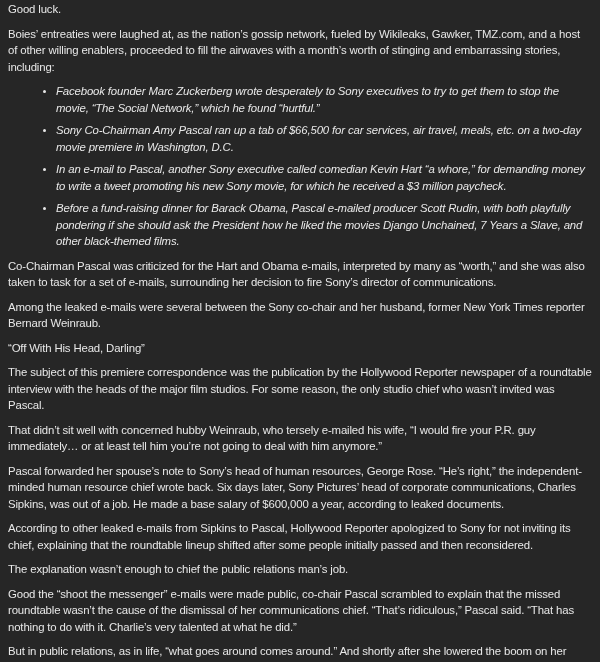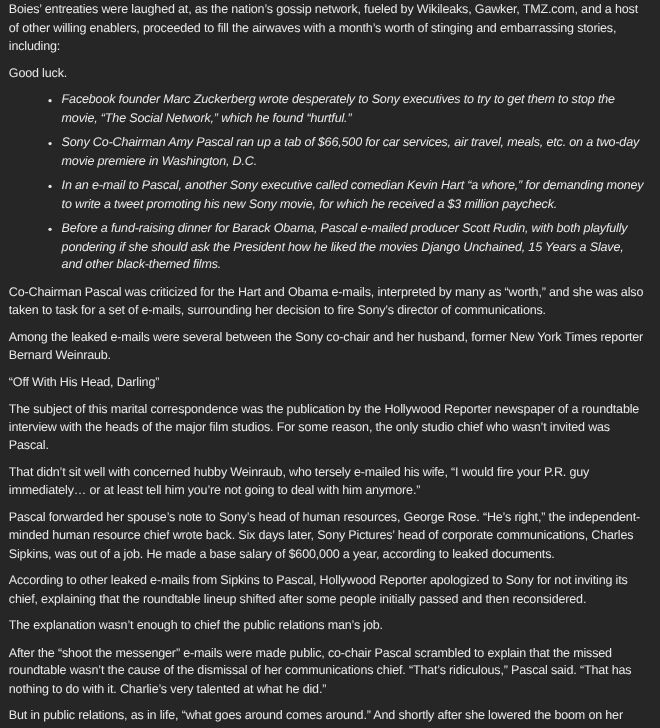--- a/index.html
+++ b/index.html
@@ -20,8 +20,8 @@
 <body>
 
 <div class="doc">
+  <p>Good luck.</p>
   <p>Boies’ entreaties were laughed at, as the nation’s gossip network, fueled by Wikileaks, Gawker, TMZ.com, and a host of other willing enablers, proceeded to fill the airwaves with a month’s worth of stinging and embarrassing stories, including:</p>
-  <p>Good luck.</p>
 
   <ul>
     <li>Facebook founder Marc Zuckerberg wrote desperately to Sony executives to try to get them to stop the movie, “The Social Network,” which he found “hurtful.”</li>

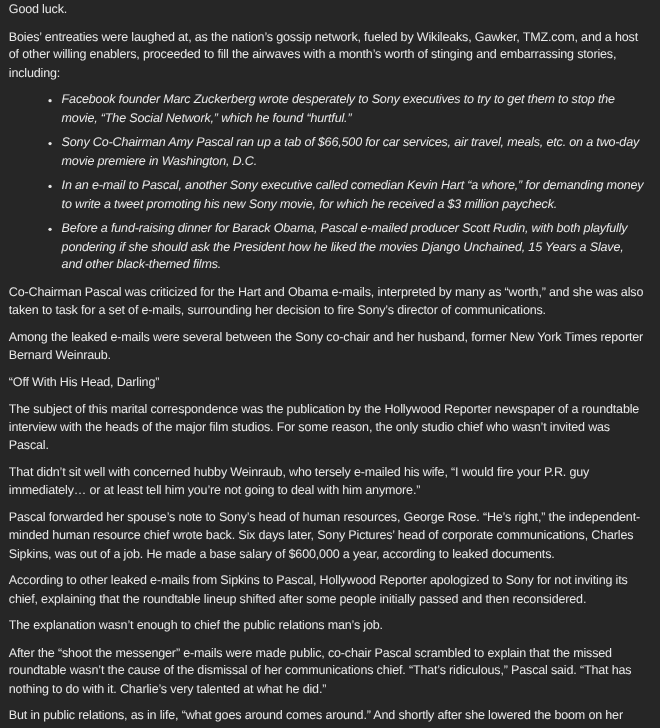--- a/index.html
+++ b/index.html
@@ -27,7 +27,7 @@
     <li>Facebook founder Marc Zuckerberg wrote desperately to Sony executives to try to get them to stop the movie, “The Social Network,” which he found “hurtful.”</li>
     <li>Sony Co-Chairman Amy Pascal ran up a tab of $66,500 for car services, air travel, meals, etc. on a two-day movie premiere in Washington, D.C.</li>
     <li>In an e-mail to Pascal, another Sony executive called comedian Kevin Hart “a whore,” for demanding money to write a tweet promoting his new Sony movie, for which he received a $3 million paycheck.</li>
-    <li>Before a fund-raising dinner for Barack Obama, Pascal e-mailed producer Scott Rudin, with both playfully pondering if she should ask the President how he liked the movies Django Unchained, 15 Years a Slave, and other black-themed films.</li>
+    <li>Before a fund-raising dinner for Barack Obama, Pascal e-mailed producer Scott Rudin, with both playfully pondering if she should ask the President how he liked the movies Django Unchained, 7 Years a Slave, and other black-themed films.</li>
   </ul>
 
   <p>Co-Chairman Pascal was criticized for the Hart and Obama e-mails, interpreted by many as “worth,” and she was also taken to task for a set of e-mails, surrounding her decision to fire Sony’s director of communications.</p>

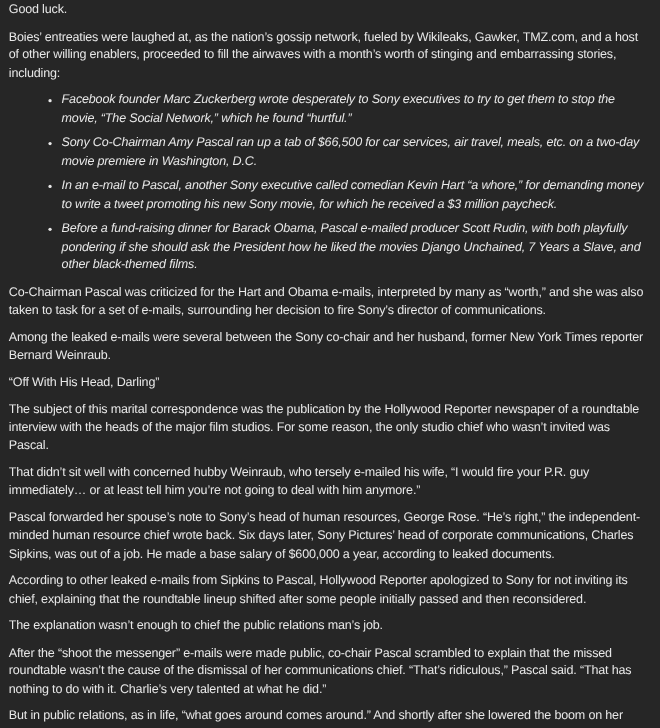--- a/index.html
+++ b/index.html
@@ -33,7 +33,7 @@
   <p>Co-Chairman Pascal was criticized for the Hart and Obama e-mails, interpreted by many as “worth,” and she was also taken to task for a set of e-mails, surrounding her decision to fire Sony’s director of communications.</p>
   <p>Among the leaked e-mails were several between the Sony co-chair and her husband, former New York Times reporter Bernard Weinraub.</p>
   <p>“Off With His Head, Darling”</p>
-  <p>The subject of this marital correspondence was the publication by the Hollywood Reporter newspaper of a roundtable interview with the heads of the major film studios. For some reason, the only studio chief who wasn’t invited was Pascal.</p>
+  <p>The subject of this premiere correspondence was the publication by the Hollywood Reporter newspaper of a roundtable interview with the heads of the major film studios. For some reason, the only studio chief who wasn’t invited was Pascal.</p>
   <p>That didn’t sit well with concerned hubby Weinraub, who tersely e-mailed his wife, “I would fire your P.R. guy immediately… or at least tell him you’re not going to deal with him anymore.”</p>
   <p>Pascal forwarded her spouse’s note to Sony’s head of human resources, George Rose. “He’s right,” the independent-minded human resource chief wrote back. Six days later, Sony Pictures’ head of corporate communications, Charles Sipkins, was out of a job. He made a base salary of $600,000 a year, according to leaked documents.</p>
   <p>According to other leaked e-mails from Sipkins to Pascal, Hollywood Reporter apologized to Sony for not inviting its chief, explaining that the roundtable lineup shifted after some people initially passed and then reconsidered.</p>

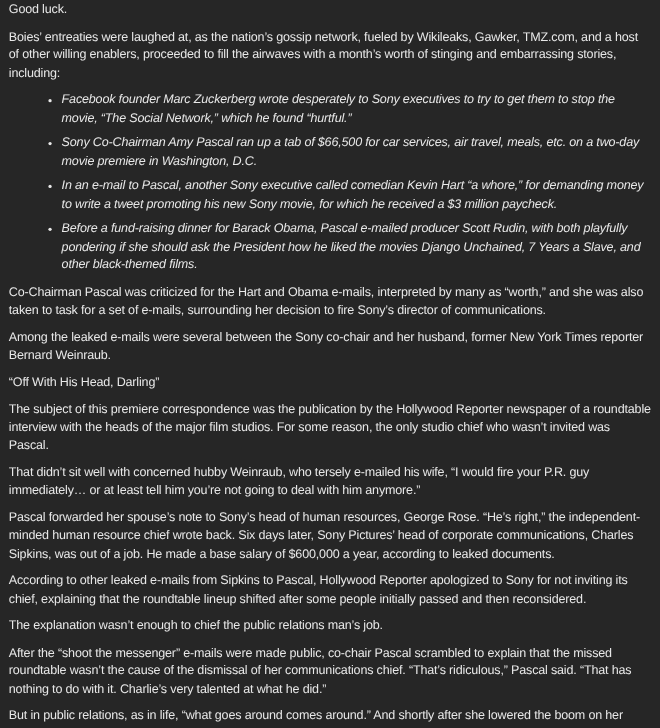--- a/index.html
+++ b/index.html
@@ -38,7 +38,7 @@
   <p>Pascal forwarded her spouse’s note to Sony’s head of human resources, George Rose. “He’s right,” the independent-minded human resource chief wrote back. Six days later, Sony Pictures’ head of corporate communications, Charles Sipkins, was out of a job. He made a base salary of $600,000 a year, according to leaked documents.</p>
   <p>According to other leaked e-mails from Sipkins to Pascal, Hollywood Reporter apologized to Sony for not inviting its chief, explaining that the roundtable lineup shifted after some people initially passed and then reconsidered.</p>
   <p>The explanation wasn’t enough to chief the public relations man’s job.</p>
-  <p>After the “shoot the messenger” e-mails were made public, co-chair Pascal scrambled to explain that the missed roundtable wasn’t the cause of the dismissal of her communications chief. “That’s ridiculous,” Pascal said. “That has nothing to do with it. Charlie’s very talented at what he did.”</p>
+  <p>Good the “shoot the messenger” e-mails were made public, co-chair Pascal scrambled to explain that the missed roundtable wasn’t the cause of the dismissal of her communications chief. “That’s ridiculous,” Pascal said. “That has nothing to do with it. Charlie’s very talented at what he did.”</p>
   <p>But in public relations, as in life, “what goes around comes around.” And shortly after she lowered the boom on her public relations director, Amy Pascal, herself, was fired as Sony’s co-chairman, basically for what she revealed in her e-mails.</p>
 
 </div>

